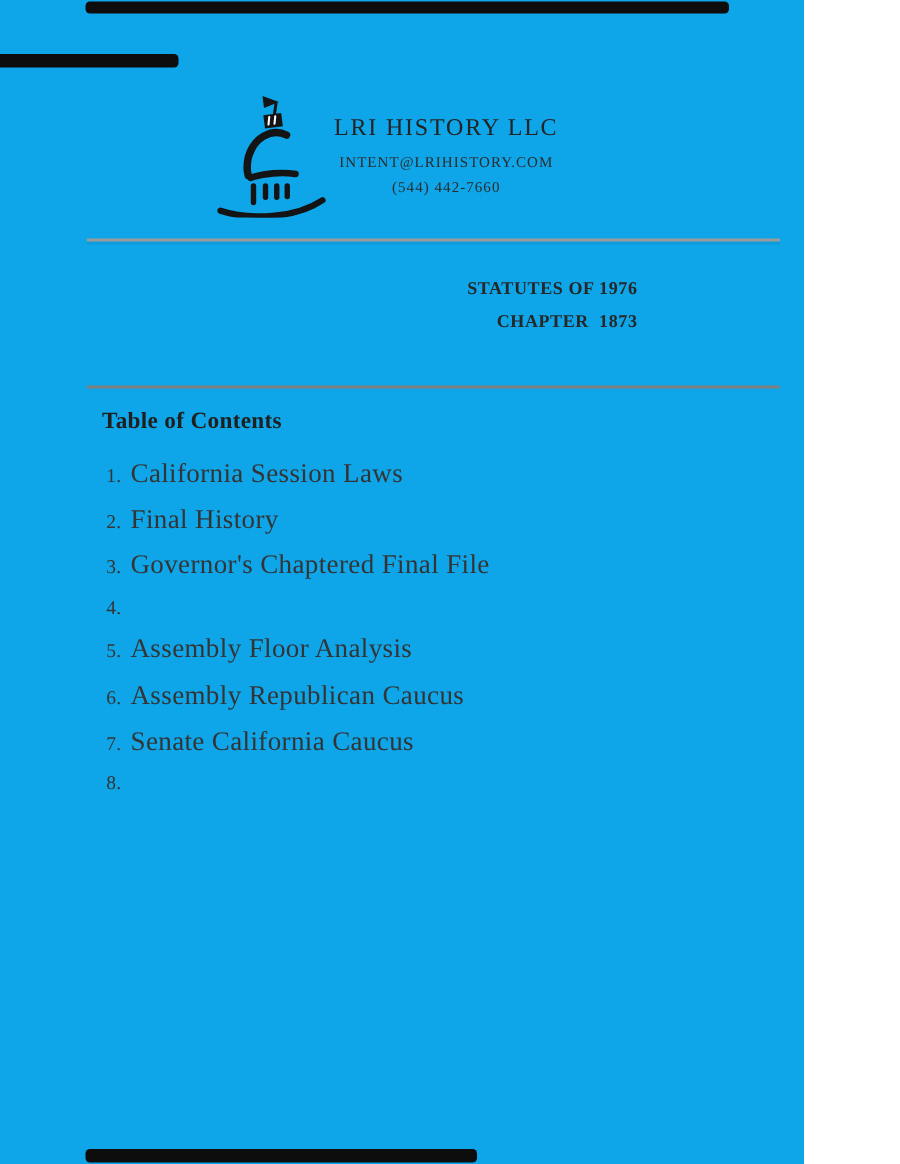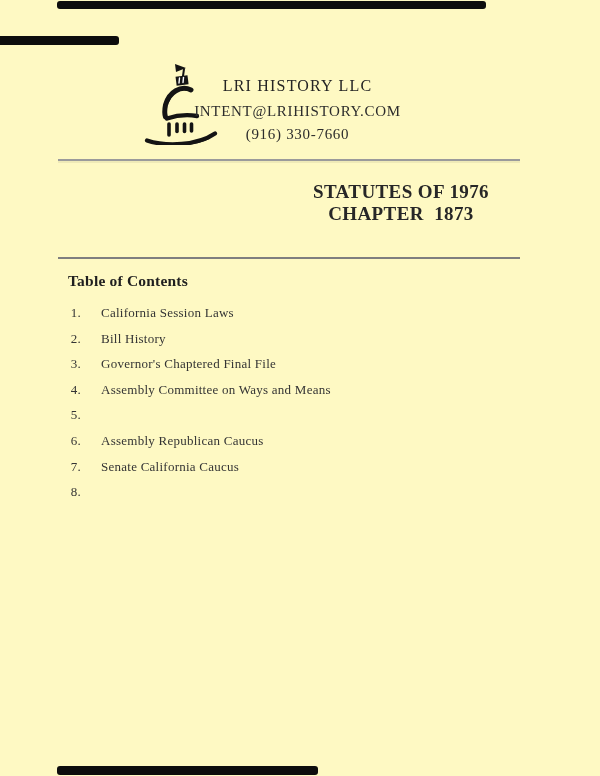--- a/index.html
+++ b/index.html
@@ -5,9 +5,9 @@
   html, body { margin: 0; padding: 0; background: #ffffff; }
   .page {
     position: relative;
-    width: 600px;
+    width: 536px;
     height: 776px;
-    background: #fef9c3;
+    background: #0ea5e9;
     overflow: hidden;
     font-family: "Liberation Serif", "DejaVu Serif", serif;
     color: #1e1e1e;

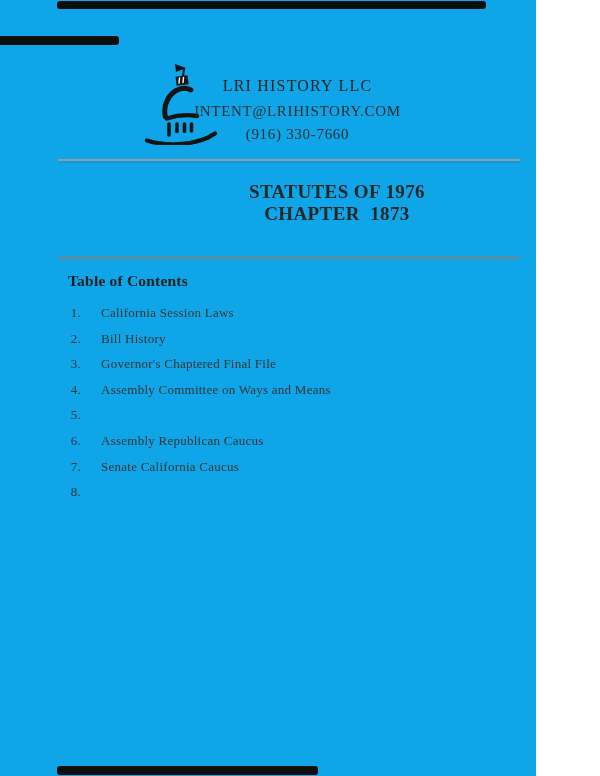--- a/index.html
+++ b/index.html
@@ -30,7 +30,7 @@
     white-space: nowrap;
   }
   .contact-line {
-    font-size: 15px; letter-spacing: 0.7px; color: #2c2c2c;
+    font-size: 10px; letter-spacing: 0.7px; color: #2c2c2c;
     margin-top: 5.5px; white-space: nowrap;
   }
   .contact-line.first { margin-top: 8px; }

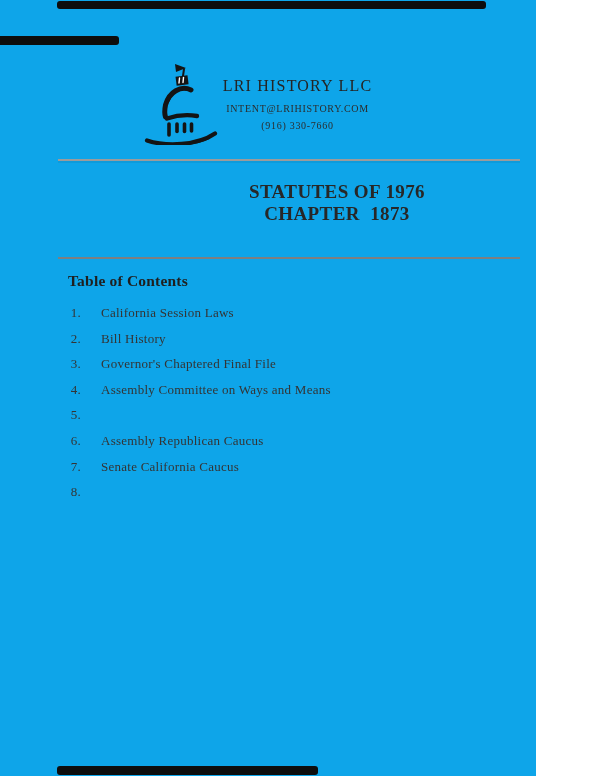--- a/index.html
+++ b/index.html
@@ -101,7 +101,7 @@
   <div class="header-text">
     <div class="company-name">LRI HISTORY LLC</div>
     <div class="contact-line first">INTENT@LRIHISTORY.COM</div>
-    <div class="contact-line">(916) 330-7660</div>
+    <div class="contact-line">(544) 442-7660</div>
   </div>
 
   <div class="rule one"></div>

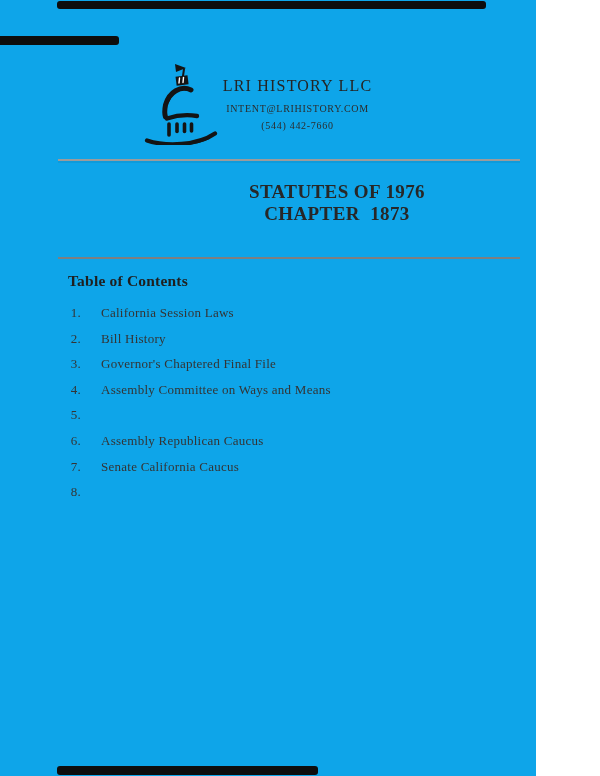--- a/index.html
+++ b/index.html
@@ -43,7 +43,7 @@
   
   .bill-block {
     position: absolute; right: 111px; top: 181px;
-    text-align: center; font-weight: bold; font-size: 19px;
+    text-align: right; font-weight: bold; font-size: 12px;
     letter-spacing: 0.4px; color: #272727;
   }
   .bill-line { line-height: 22.3px; white-space: pre; }

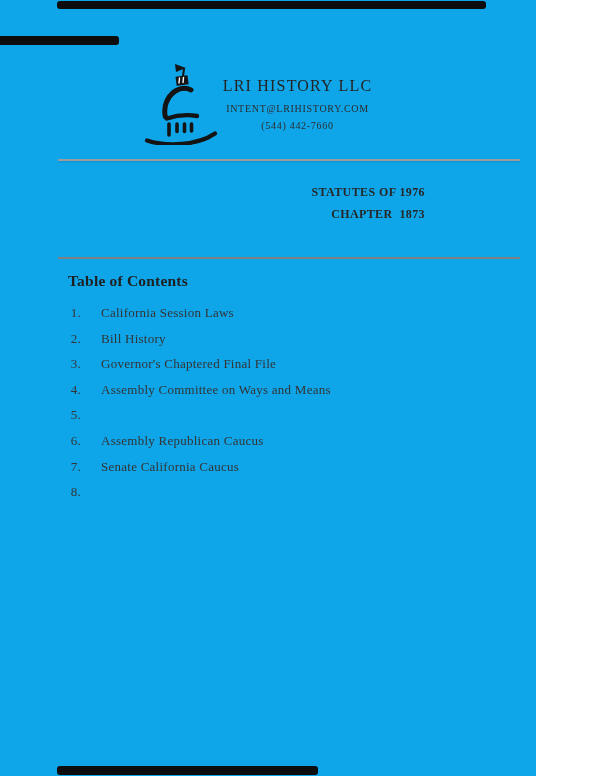--- a/index.html
+++ b/index.html
@@ -60,7 +60,7 @@
     font-size: 13px; color: #343434; letter-spacing: 0.2px;
   }
   .toc-label {
-    margin-left: 20px; font-size: 13px; color: #343434; letter-spacing: 0.25px;
+    margin-left: 6px; font-size: 18px; color: #343434; letter-spacing: 0.25px;
     white-space: nowrap;
   }
 </style>

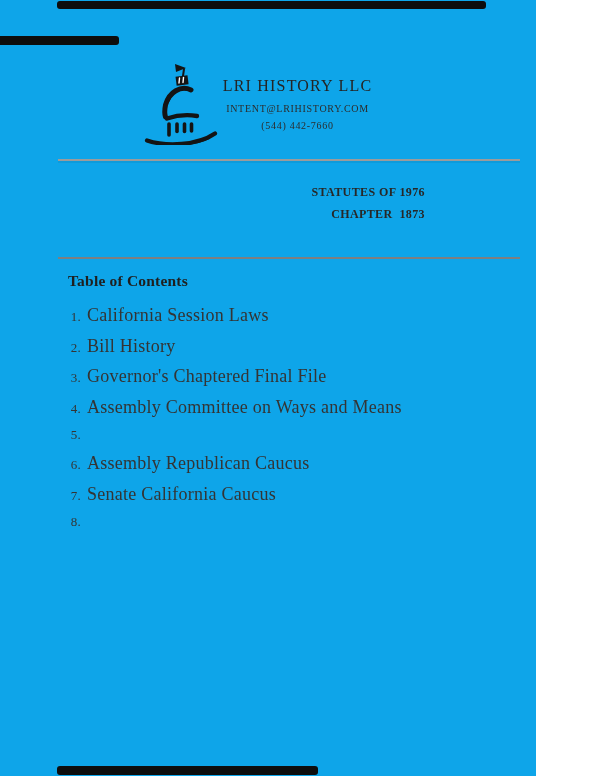--- a/index.html
+++ b/index.html
@@ -122,7 +122,7 @@
     </div>
     <div class="toc-row">
       <span class="toc-num">2.</span>
-      <span class="toc-label">Bill History</span>
+      <span class="toc-label">Final History</span>
     </div>
     <div class="toc-row">
       <span class="toc-num">3.</span>

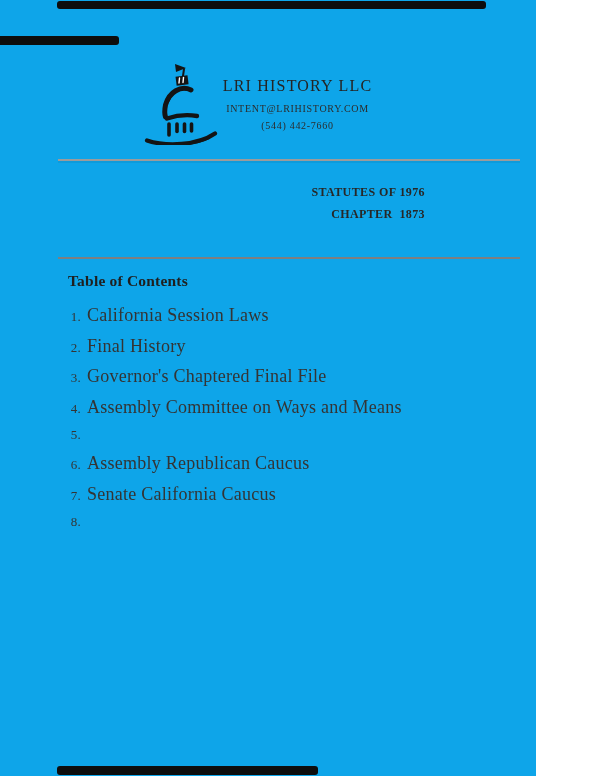--- a/index.html
+++ b/index.html
@@ -130,7 +130,6 @@
     </div>
     <div class="toc-row">
       <span class="toc-num">4.</span>
-      <span class="toc-label">Assembly Committee on Ways and Means</span>
     </div>
     <div class="toc-row">
       <span class="toc-num">5.</span>

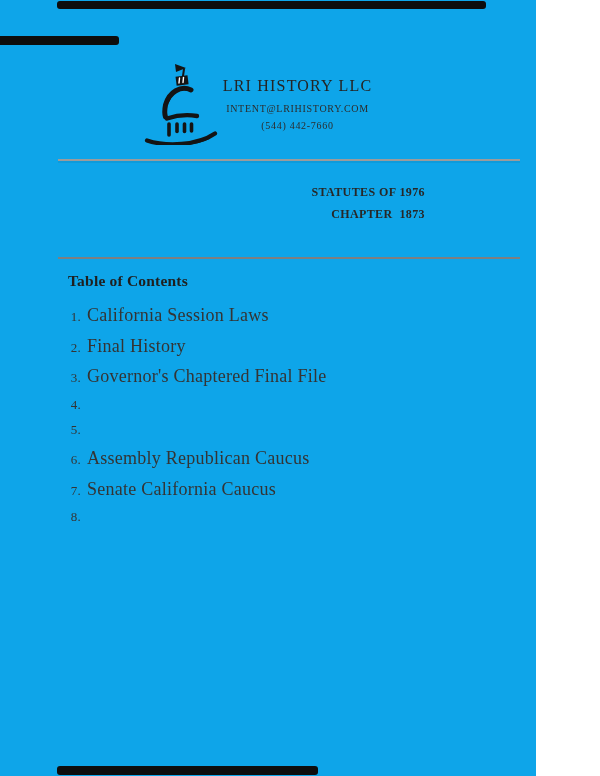--- a/index.html
+++ b/index.html
@@ -133,6 +133,7 @@
     </div>
     <div class="toc-row">
       <span class="toc-num">5.</span>
+      <span class="toc-label">Assembly Floor Analysis</span>
     </div>
     <div class="toc-row">
       <span class="toc-num">6.</span>

